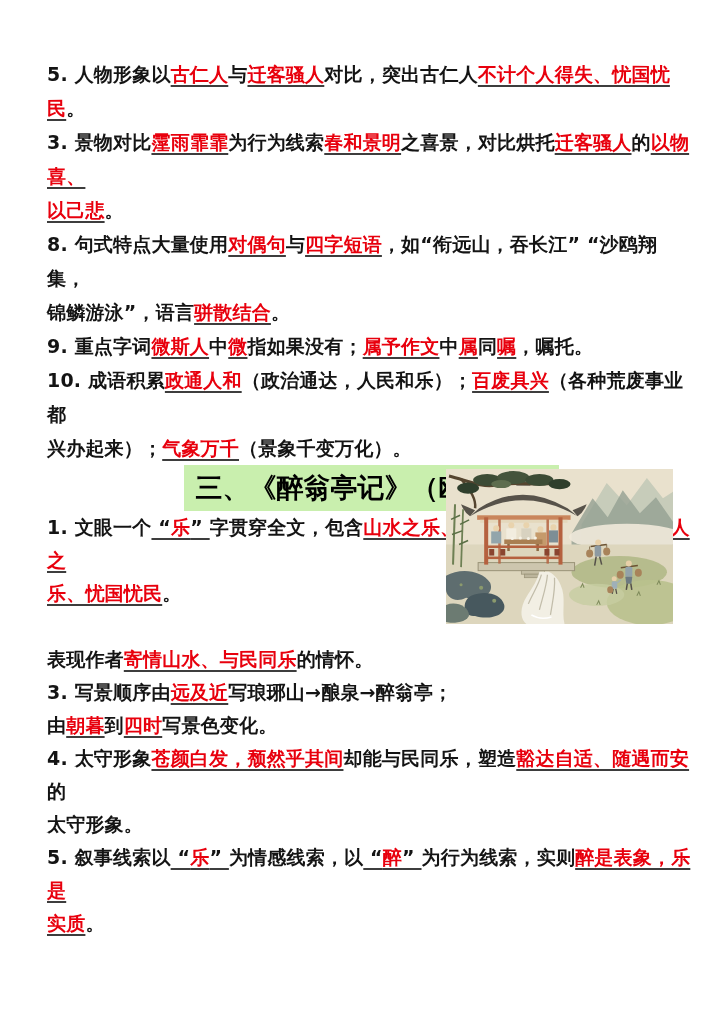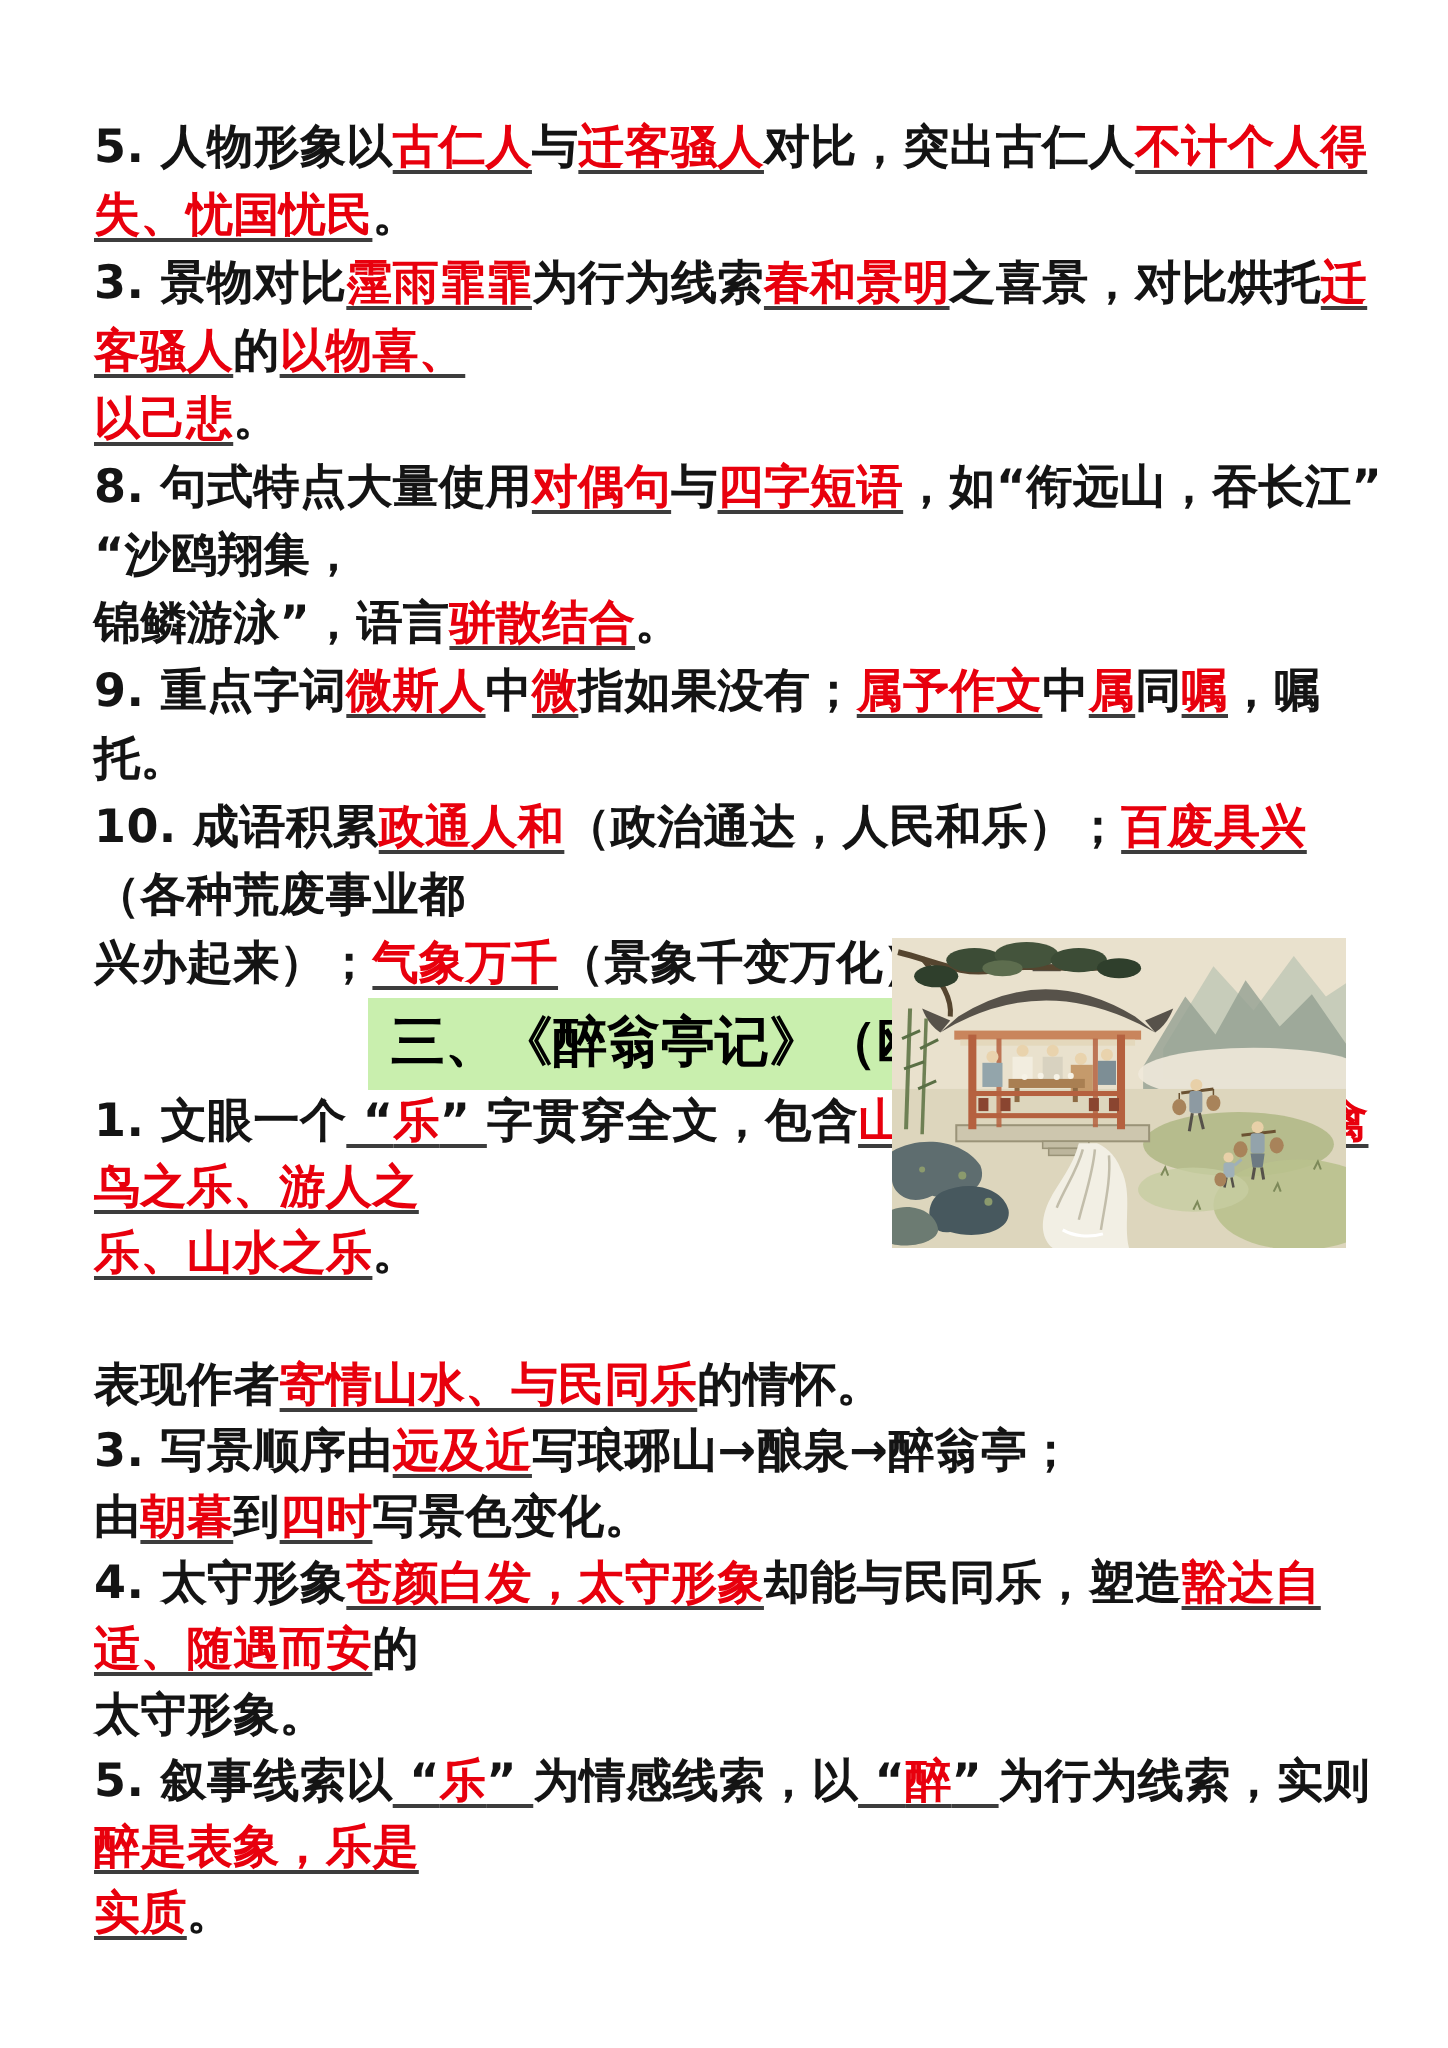--- a/index.html
+++ b/index.html
@@ -19,7 +19,7 @@
     color:var(--ink);
   }
   .doc{position:absolute;left:47px;top:57px;width:648px;}
-  p.line{margin:0;font-size:23px;letter-spacing:0.2px;}
+  p.line{margin:0;font-size:19px;letter-spacing:0.2px;}
   .s1 p.line{line-height:34px;}
   .s2 p.line{line-height:33px;}
   .seg-n{color:var(--ink);}

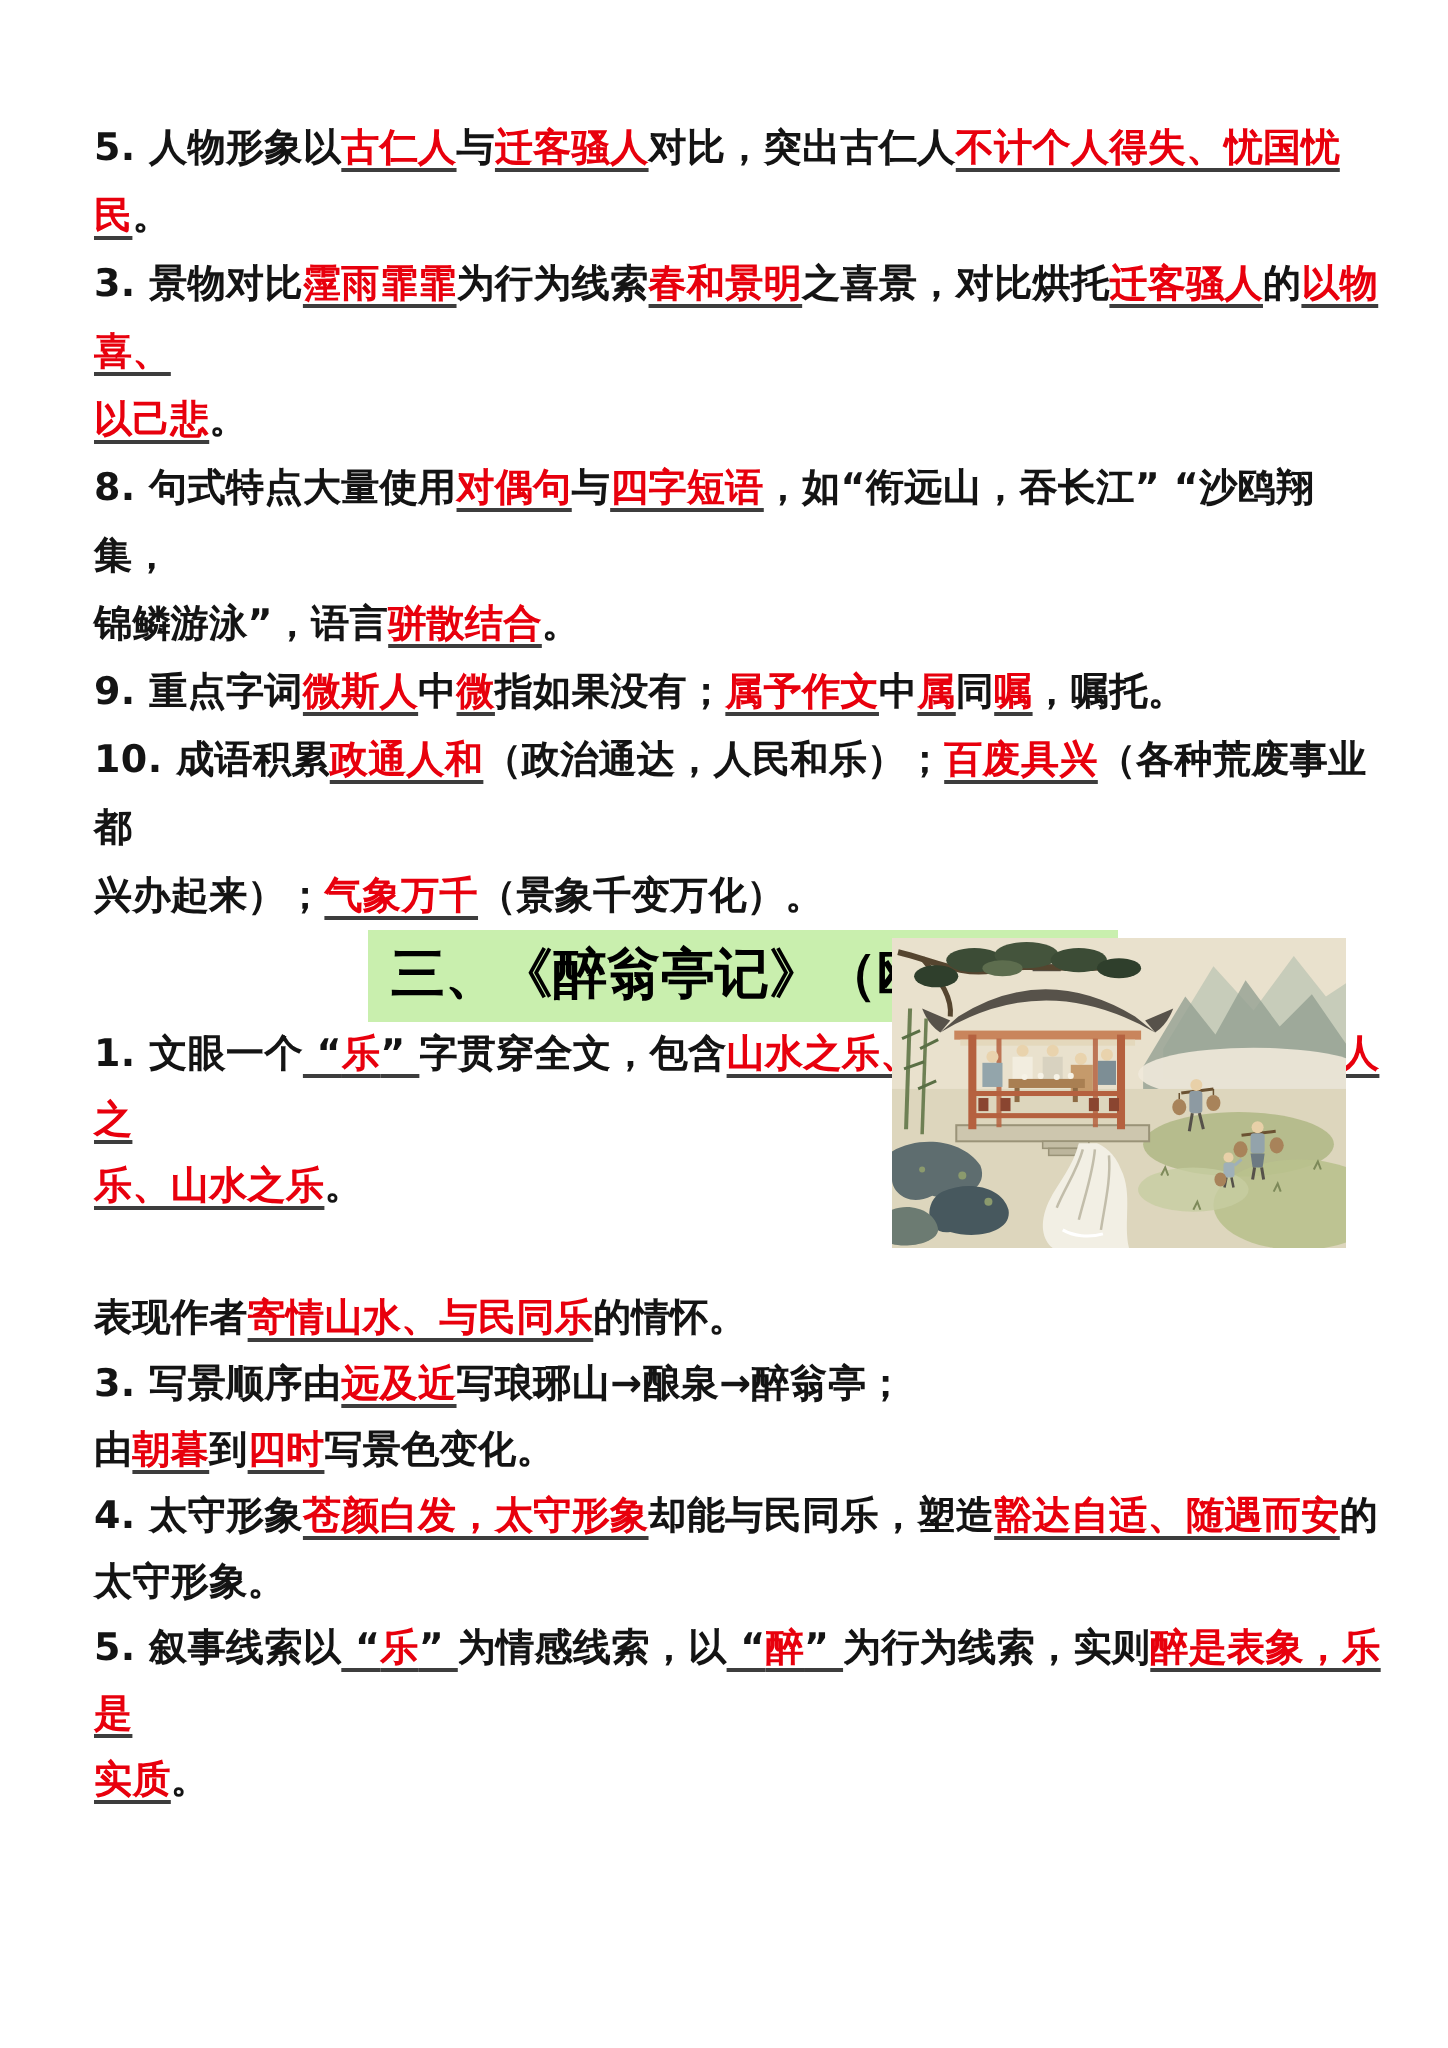--- a/index.html
+++ b/index.html
@@ -79,7 +79,7 @@
     </div>
 
     <div class="s2">
-      <p class="line"><span class="seg-n">1. 文眼一个</span><span class="seg-u"> “</span><span class="seg-r">乐</span><span class="seg-u">” </span><span class="seg-n">字贯穿全文，包含</span><span class="seg-r">山水之乐、宴饮之乐、禽鸟之乐、游人之</span><br><span class="seg-r">乐、山水之乐</span><span class="seg-n">。</span></p>
+      <p class="line"><span class="seg-n">1. 文眼一个</span><span class="seg-u"> “</span><span class="seg-r">乐</span><span class="seg-u">” </span><span class="seg-n">字贯穿全文，包含</span><span class="seg-r">山水之乐、宴饮之乐、禽鸟之乐、游人之</span><br><span class="seg-r">乐、忧国忧民</span><span class="seg-n">。</span></p>
       <p class="line"><br><span class="seg-n">表现作者</span><span class="seg-r">寄情山水、与民同乐</span><span class="seg-n">的情怀。</span></p>
       <p class="line"><span class="seg-n">3. 写景顺序由</span><span class="seg-r">远及近</span><span class="seg-n">写琅琊山→酿泉→醉翁亭；</span><br><span class="seg-n">由</span><span class="seg-r">朝暮</span><span class="seg-n">到</span><span class="seg-r">四时</span><span class="seg-n">写景色变化。</span></p>
       <p class="line"><span class="seg-n">4. 太守形象</span><span class="seg-r">苍颜白发，太守形象</span><span class="seg-n">却能与民同乐，塑造</span><span class="seg-r">豁达自适、随遇而安</span><span class="seg-n">的</span><br><span class="seg-n">太守形象。</span></p>

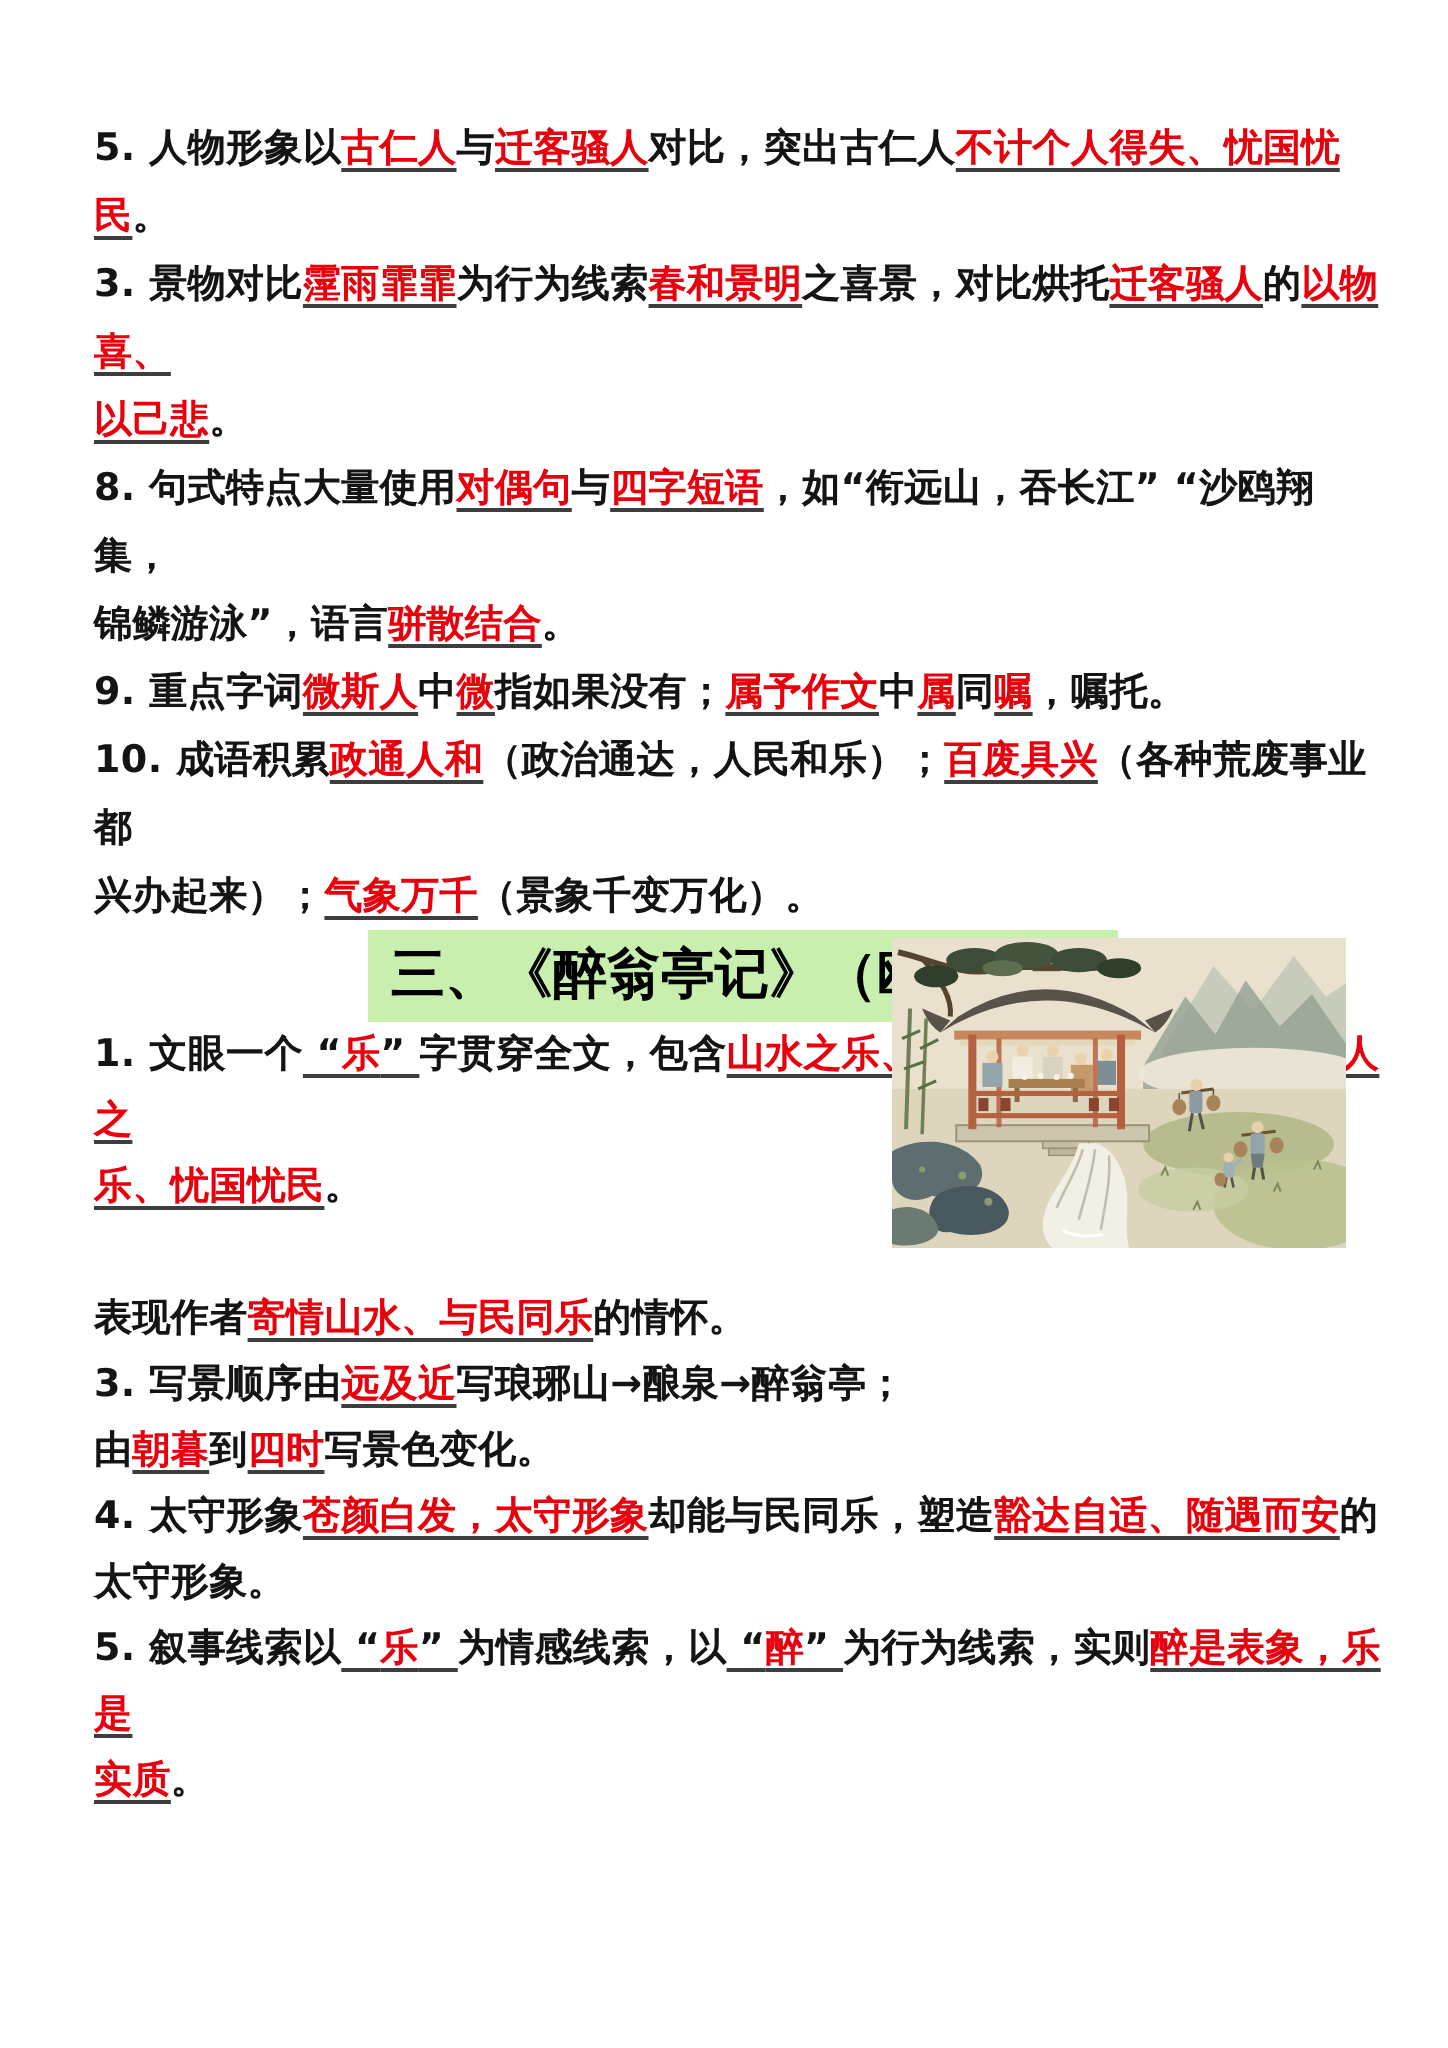--- a/index.html
+++ b/index.html
@@ -82,7 +82,7 @@
       <p class="line"><span class="seg-n">1. 文眼一个</span><span class="seg-u"> “</span><span class="seg-r">乐</span><span class="seg-u">” </span><span class="seg-n">字贯穿全文，包含</span><span class="seg-r">山水之乐、宴饮之乐、禽鸟之乐、游人之</span><br><span class="seg-r">乐、忧国忧民</span><span class="seg-n">。</span></p>
       <p class="line"><br><span class="seg-n">表现作者</span><span class="seg-r">寄情山水、与民同乐</span><span class="seg-n">的情怀。</span></p>
       <p class="line"><span class="seg-n">3. 写景顺序由</span><span class="seg-r">远及近</span><span class="seg-n">写琅琊山→酿泉→醉翁亭；</span><br><span class="seg-n">由</span><span class="seg-r">朝暮</span><span class="seg-n">到</span><span class="seg-r">四时</span><span class="seg-n">写景色变化。</span></p>
-      <p class="line"><span class="seg-n">4. 太守形象</span><span class="seg-r">苍颜白发，太守形象</span><span class="seg-n">却能与民同乐，塑造</span><span class="seg-r">豁达自适、随遇而安</span><span class="seg-n">的</span><br><span class="seg-n">太守形象。</span></p>
+      <p class="line"><span class="seg-n">4. 太守形象</span><span class="seg-r">苍颜白发，颓然乎其间</span><span class="seg-n">却能与民同乐，塑造</span><span class="seg-r">豁达自适、随遇而安</span><span class="seg-n">的</span><br><span class="seg-n">太守形象。</span></p>
       <p class="line"><span class="seg-n">5. 叙事线索以</span><span class="seg-u"> “</span><span class="seg-r">乐</span><span class="seg-u">” </span><span class="seg-n">为情感线索，以</span><span class="seg-u"> “</span><span class="seg-r">醉</span><span class="seg-u">” </span><span class="seg-n">为行为线索，实则</span><span class="seg-r">醉是表象，乐是</span><br><span class="seg-r">实质</span><span class="seg-n">。</span></p>
 
     </div>

